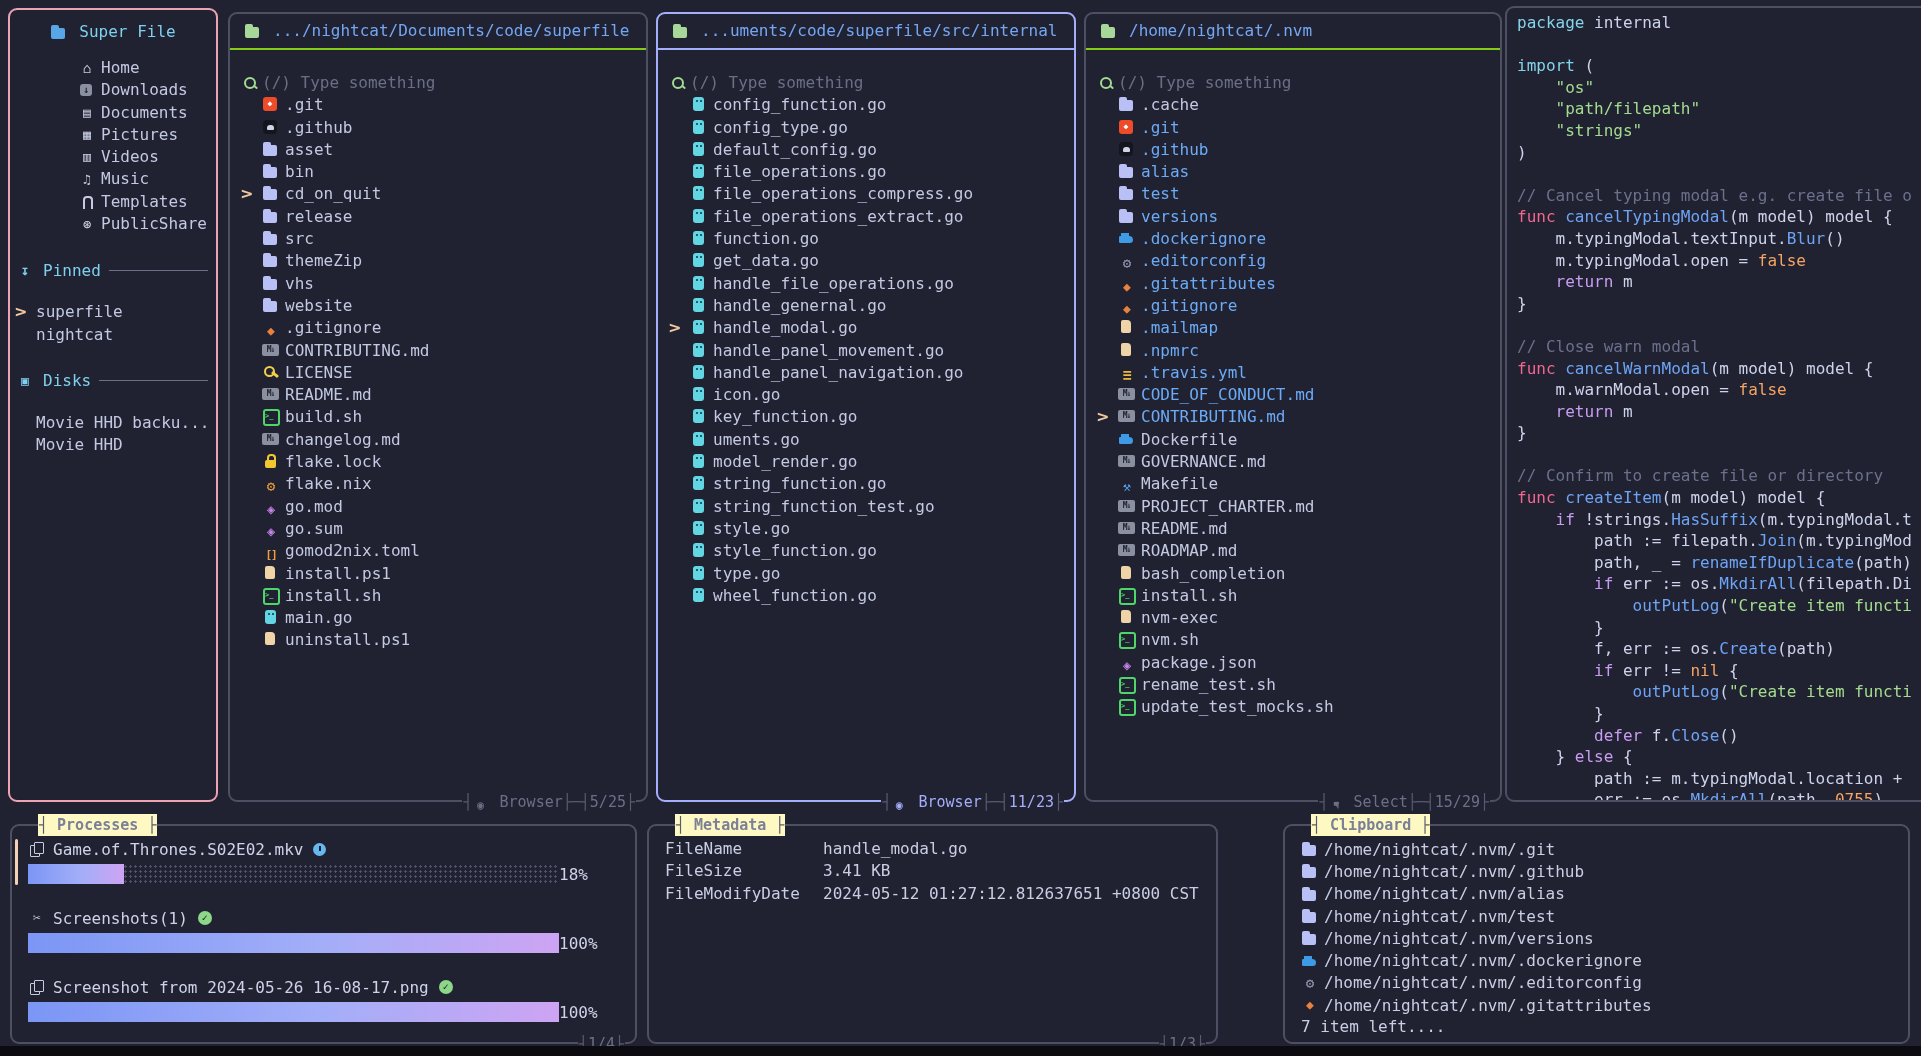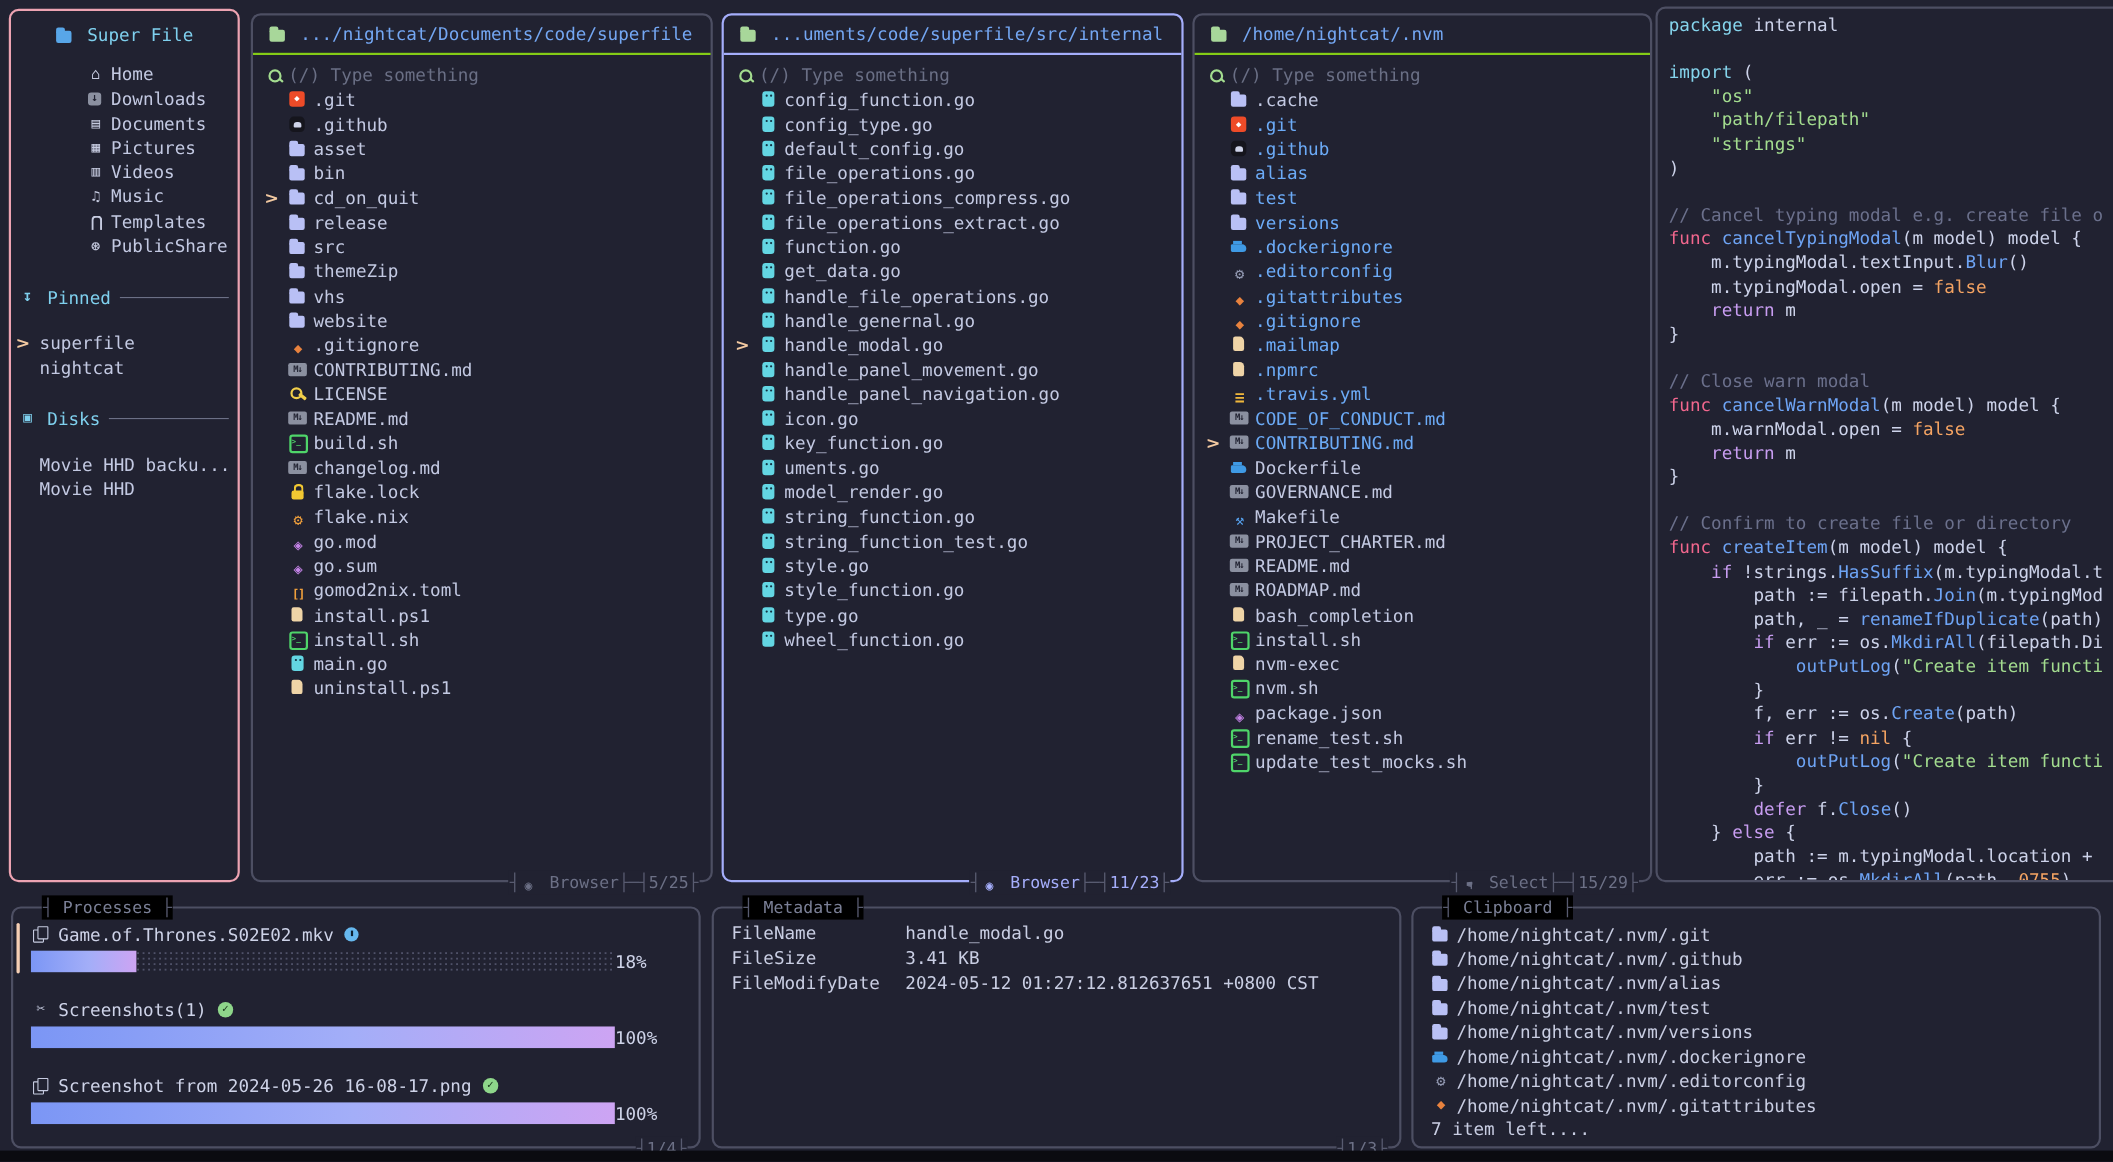--- a/index.html
+++ b/index.html
@@ -18,7 +18,7 @@
          padding-left:14px;white-space:nowrap;overflow:hidden;}
   .panel.active .phead{border-bottom-color:#a5aefb;}
   .ppath{color:#74a7f3;margin-left:6px;}
-  .plist{padding:8px 4px 0 6px;}
+  .plist{padding:22px 4px 0 6px;}
   .frow{position:relative;height:22.3px;line-height:22.3px;padding-left:26px;white-space:nowrap;overflow:hidden;}
   .frow .lbl{color:#c3c9e2;}
   .frow.sel .lbl{color:#6cabf7;}

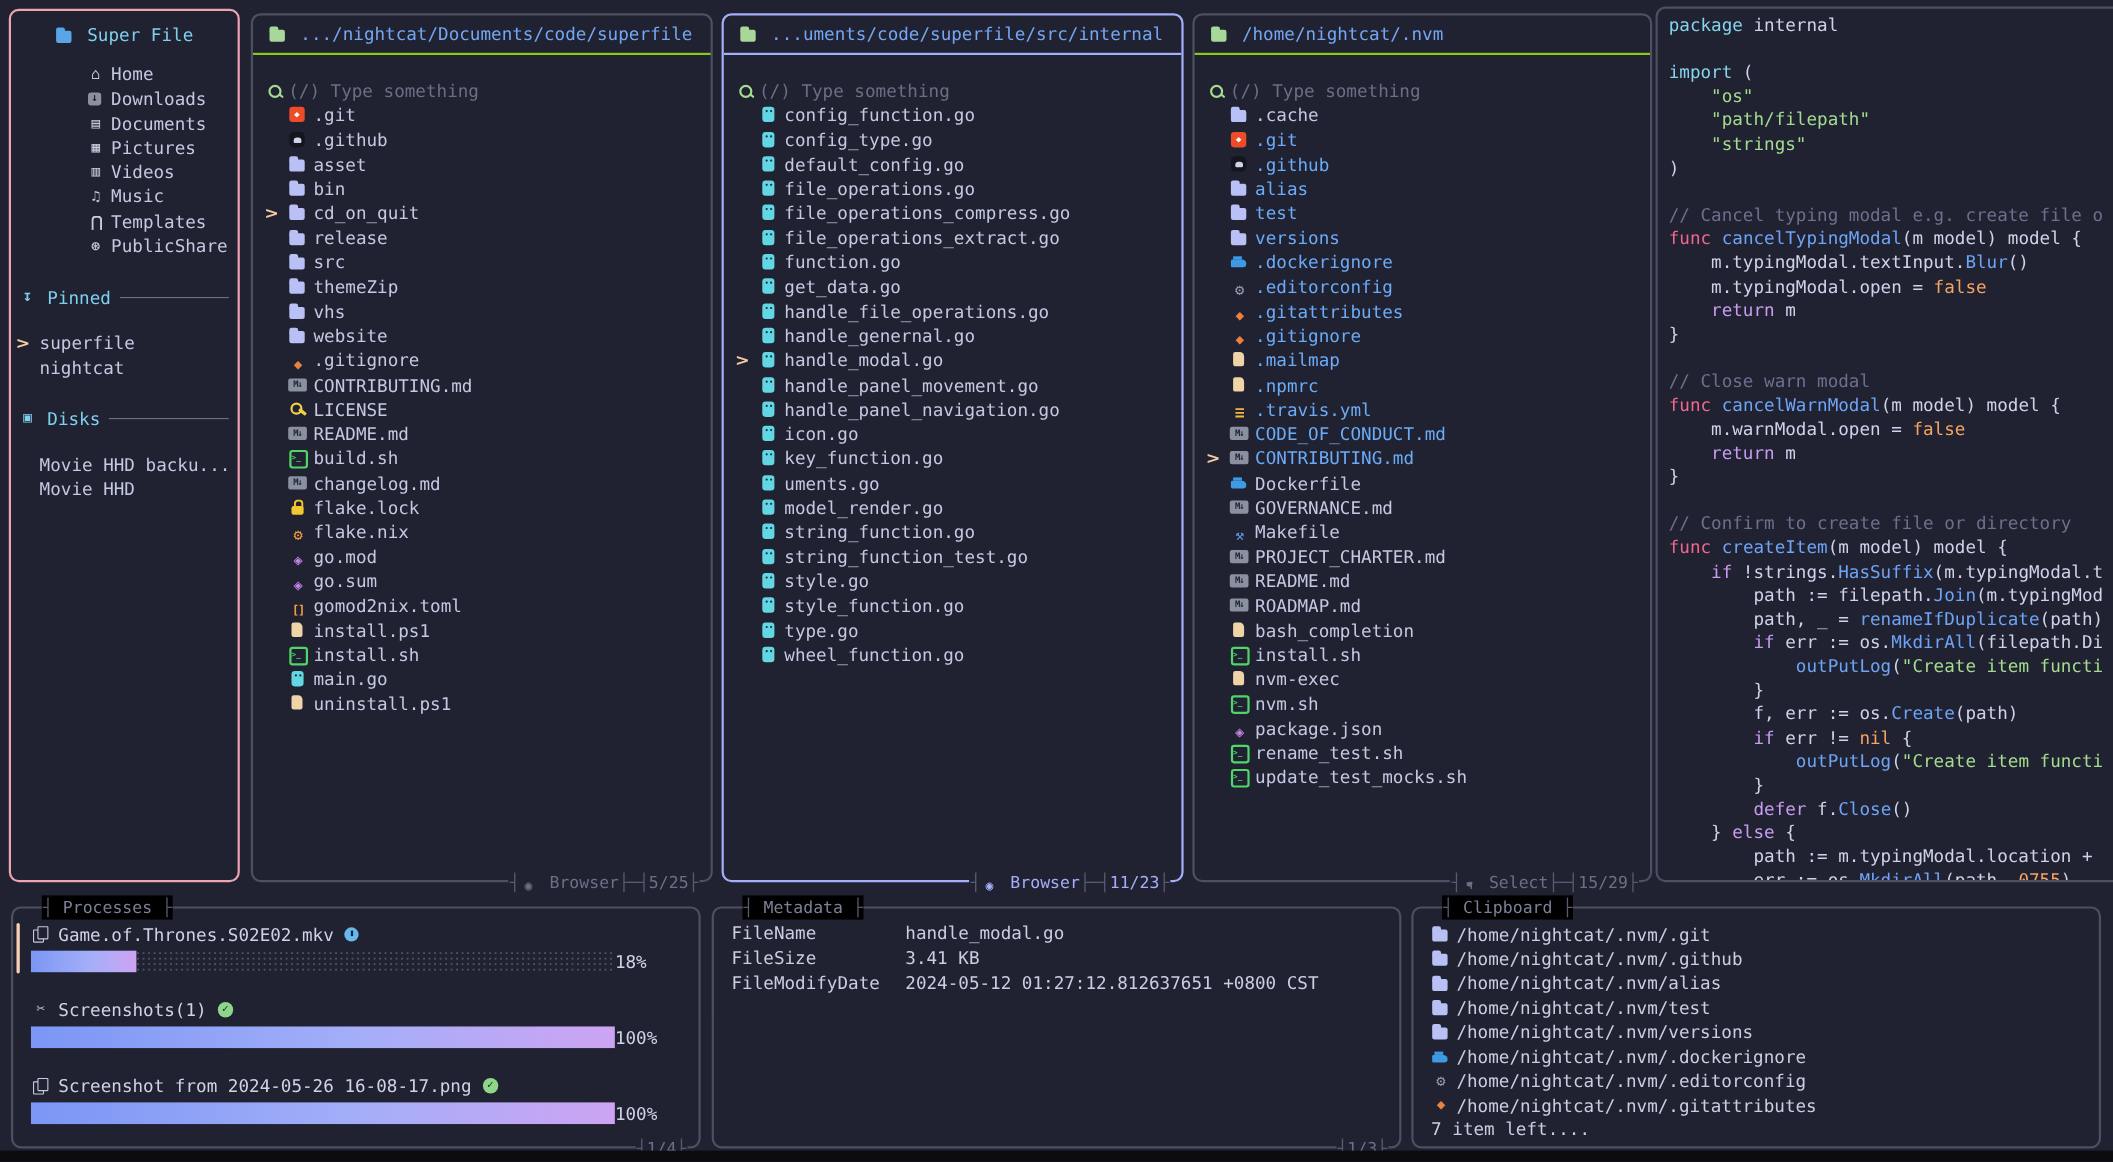--- a/index.html
+++ b/index.html
@@ -30,8 +30,8 @@
          white-space:nowrap;padding:0 1px;line-height:22px;}
   .panel.active .pfoot{color:#a5aefb;}
   .tick{color:#585b70;}
-  .ptitle{position:absolute;top:-12px;left:26px;background:#000000;color:#7b8097;font-size:15px;
-          white-space:nowrap;line-height:22px;padding:0 1px;}
+  .ptitle{position:absolute;top:-12px;left:26px;background:#fef9c3;color:#7b8097;font-size:15px;
+          white-space:nowrap;line-height:22px;padding:0 1px;font-weight:bold;}
   
   #sb-title{display:flex;justify-content:center;align-items:center;margin-top:12px;color:#7fd0ee;}
   #sb-title .t{margin-left:6px;}

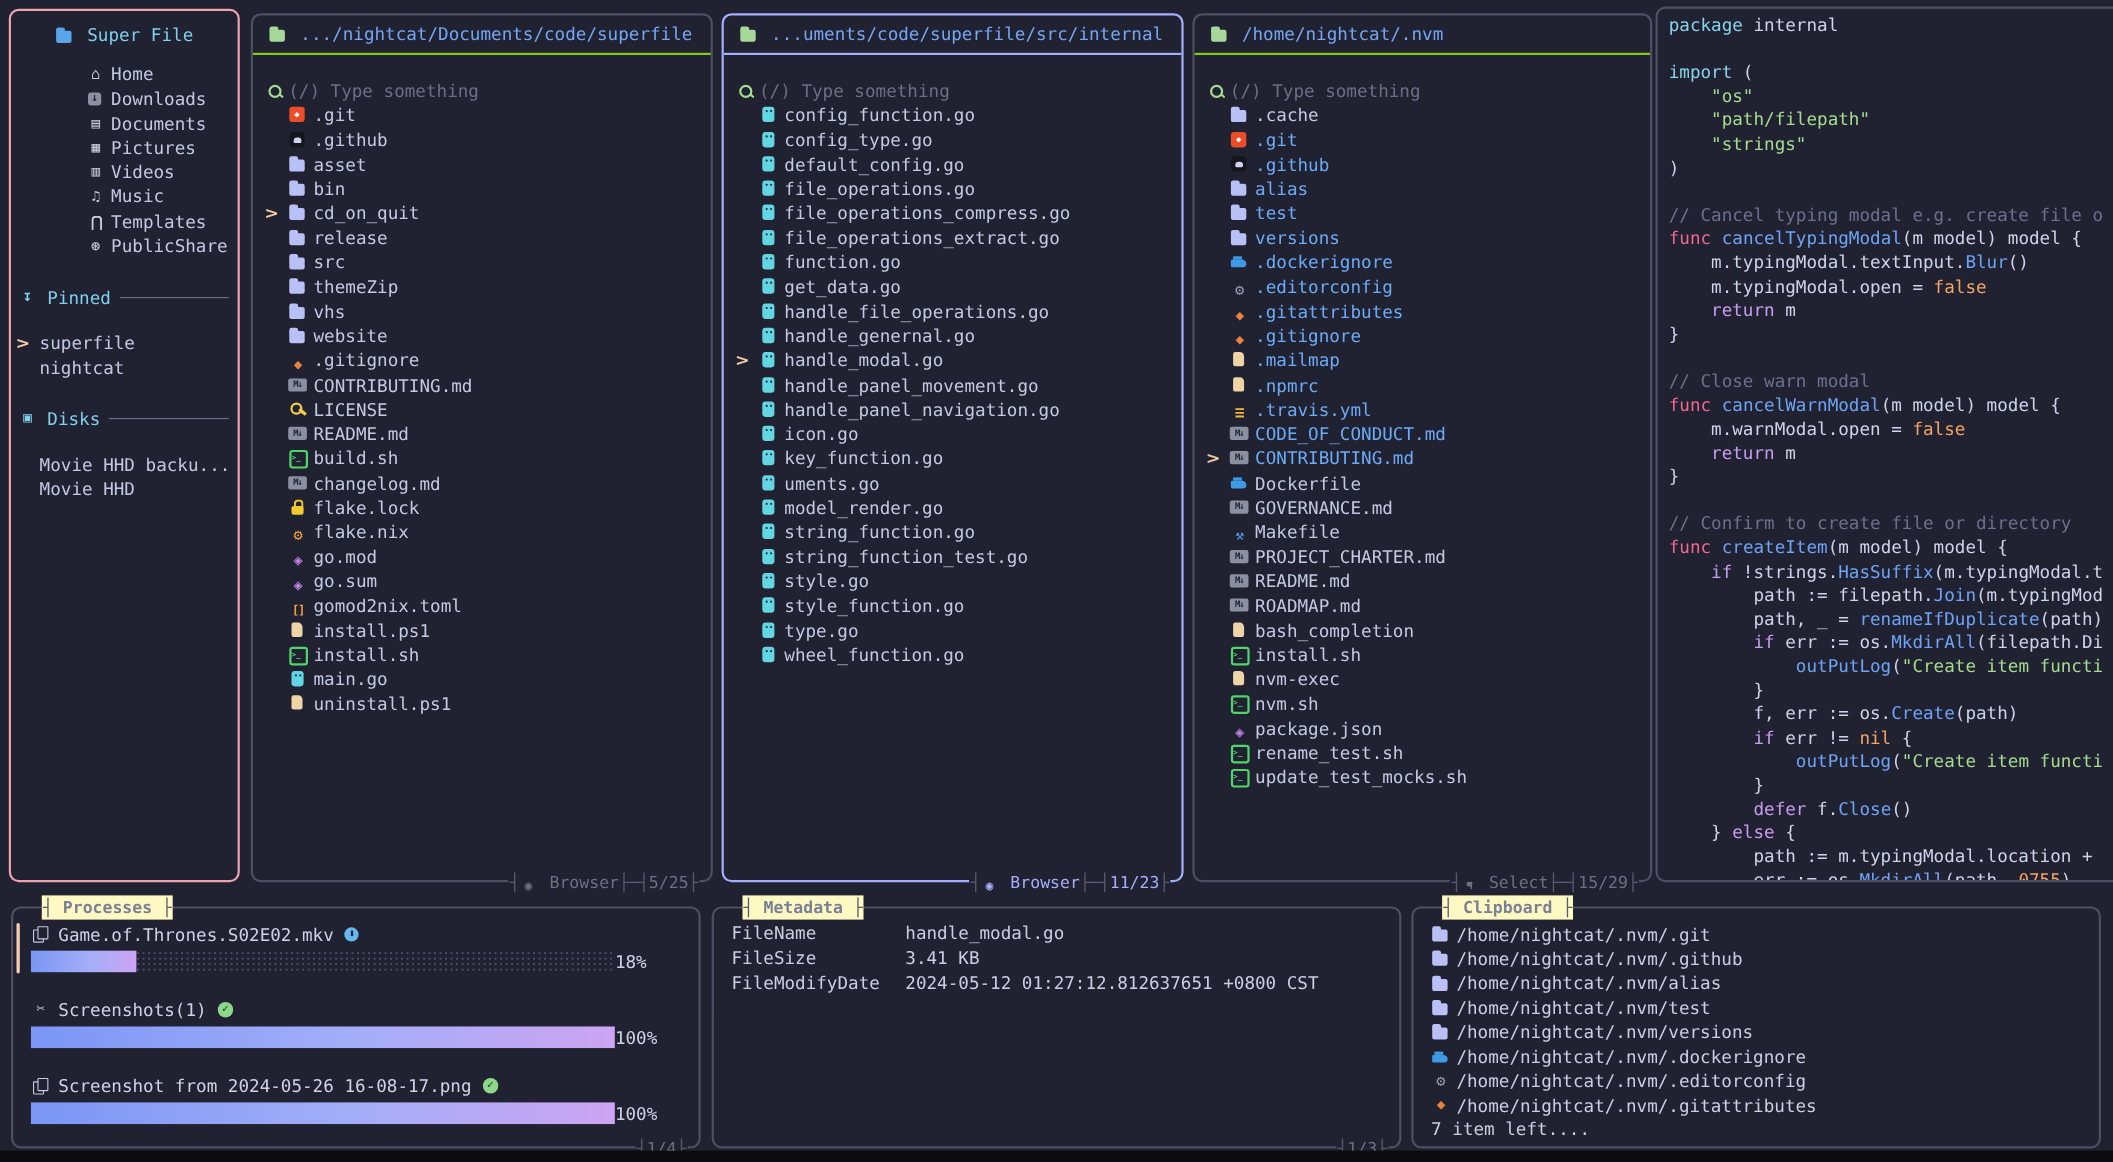--- a/index.html
+++ b/index.html
@@ -48,7 +48,7 @@
   .tk-s{color:#a3dc8f;} .tk-c{color:#6b708c;} .tk-w{color:#c89df1;} .tk-o{color:#f5a463;}
   
   #processes{left:10px;top:824px;width:627px;height:220px;}
-  #metadata{left:647px;top:824px;width:627px;height:220px;}
+  #metadata{left:647px;top:824px;width:571px;height:220px;}
   #clipboard{left:1283px;top:824px;width:627px;height:220px;}
   .pbody{padding:12px 14px 0 16px;}
   .pitem{position:relative;margin-bottom:23px;}

